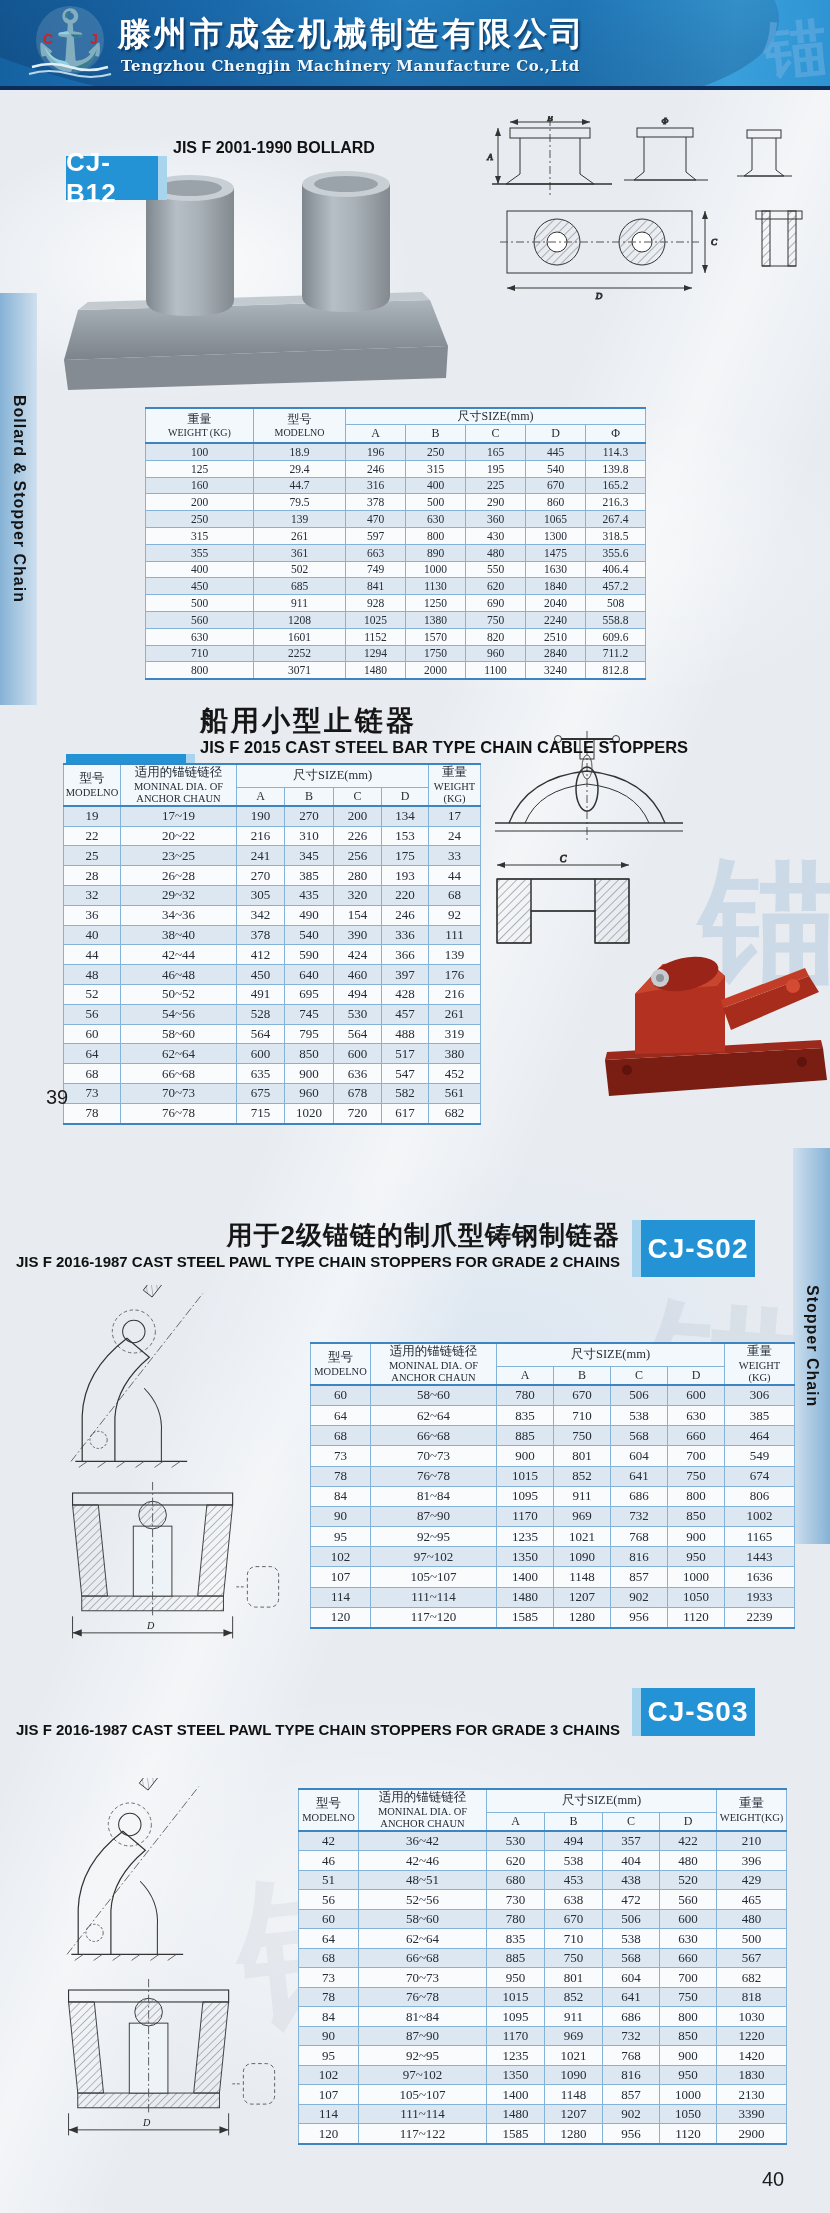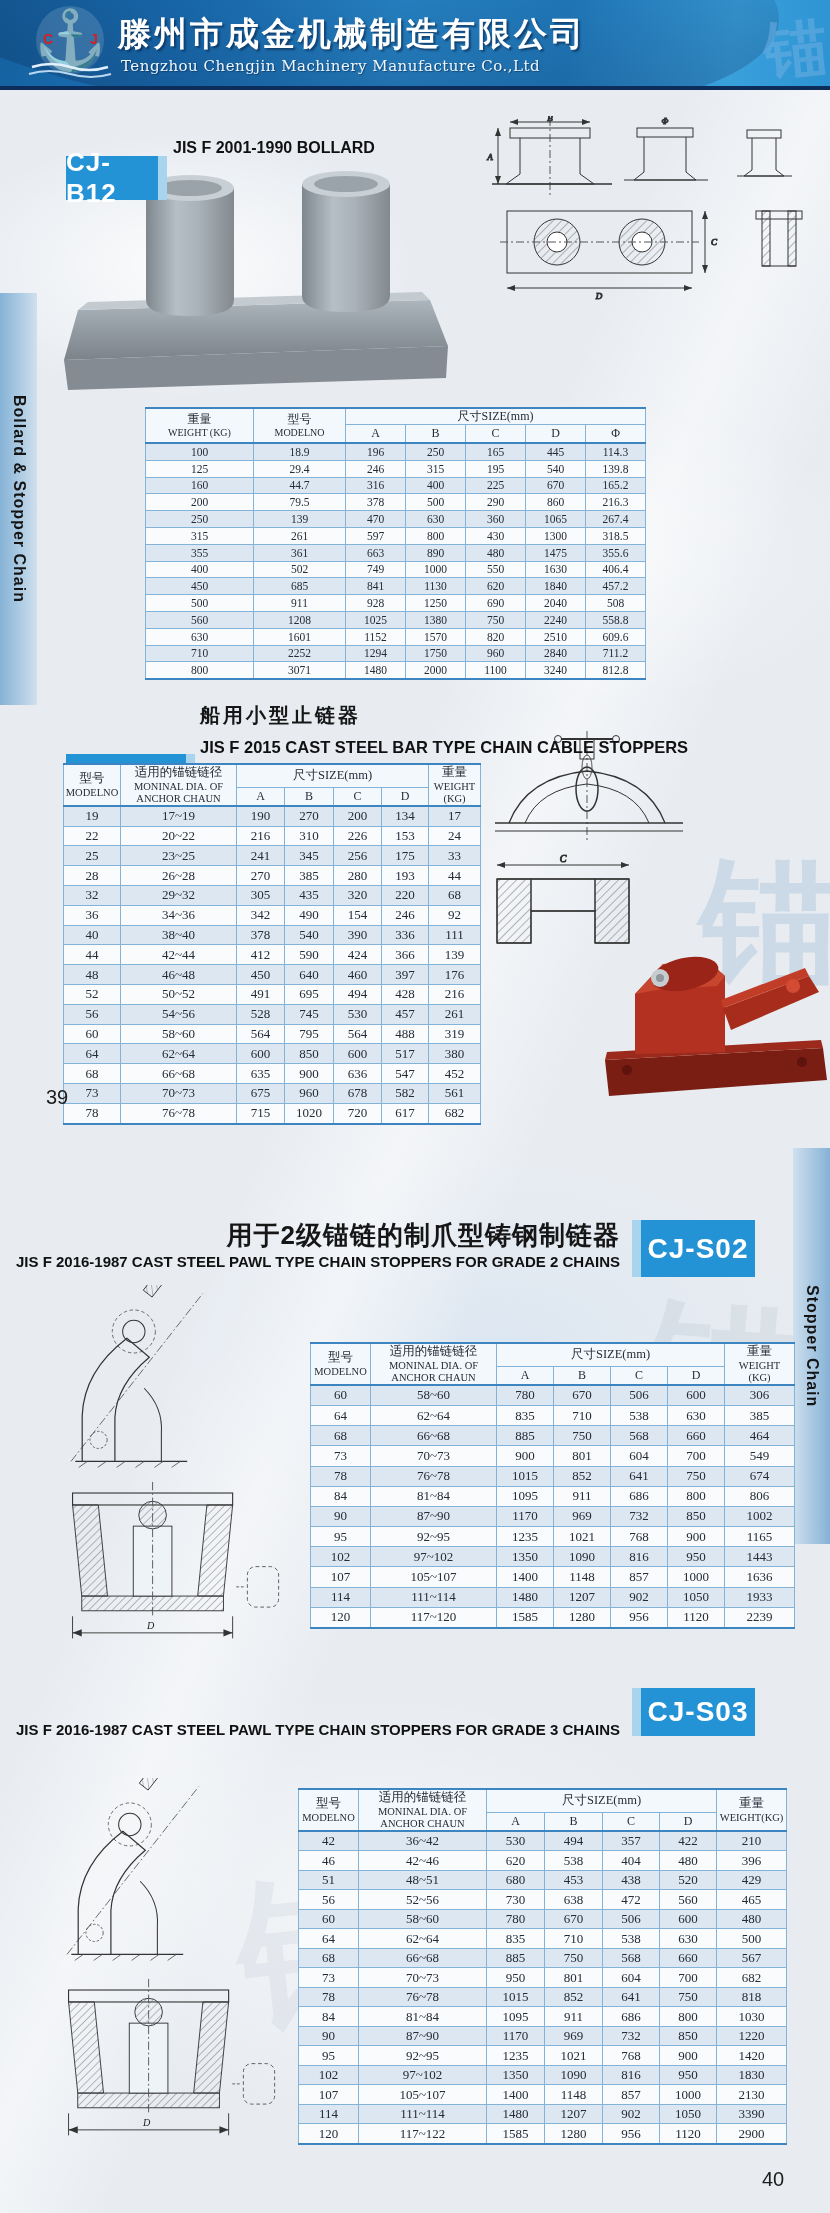--- a/index.html
+++ b/index.html
@@ -37,7 +37,7 @@
     color:#ffffff; letter-spacing:3px; text-shadow:2px 2px 2px rgba(8,35,70,.6); white-space:nowrap;
   }
   .company-en {
-    position:absolute; left:121px; top:57px; font-size:15px; font-weight:normal;
+    position:absolute; left:121px; top:57px; font-size:15px; font-weight:bold;
     font-family:"DejaVu Serif", serif;
     color:#f0f7fd; letter-spacing:.5px; text-shadow:1px 1px 1px rgba(8,35,70,.55); white-space:nowrap;
   }

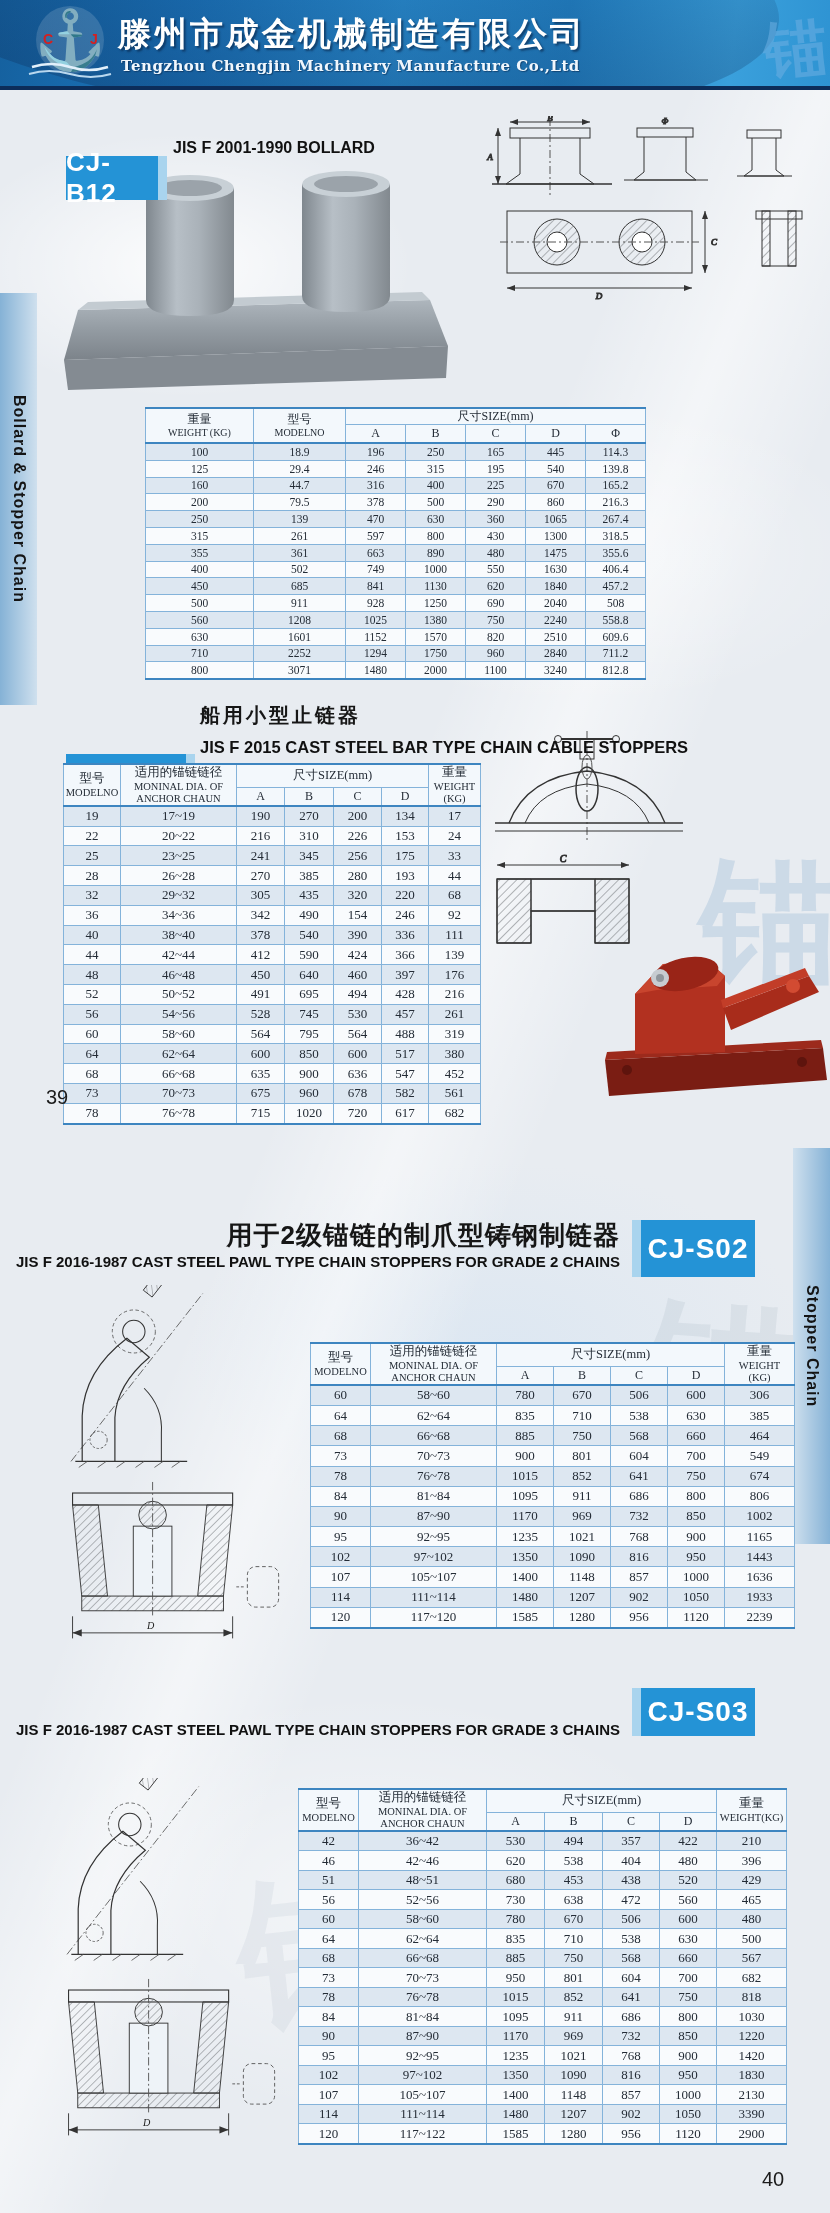--- a/index.html
+++ b/index.html
@@ -401,7 +401,7 @@
   </table>
 
   <div class="badge edge-r" style="left:66px;top:710px;width:120px;height:48px;font-size:29px">CJ-S01</div>
-  <div class="t-cn" style="left:200px;top:702px;font-size:20px;letter-spacing:3px">船用小型止链器</div>
+  <div class="t-cn" style="left:200px;top:702px;font-size:28px;letter-spacing:3px">船用小型止链器</div>
   <div class="t-en" style="left:200px;top:738px;font-size:16.5px">JIS F 2015 CAST STEEL BAR TYPE CHAIN CABLE STOPPERS</div>
 
   <table id="table-s01" class="spec-table" style="left:63px;top:763px;width:417px">

